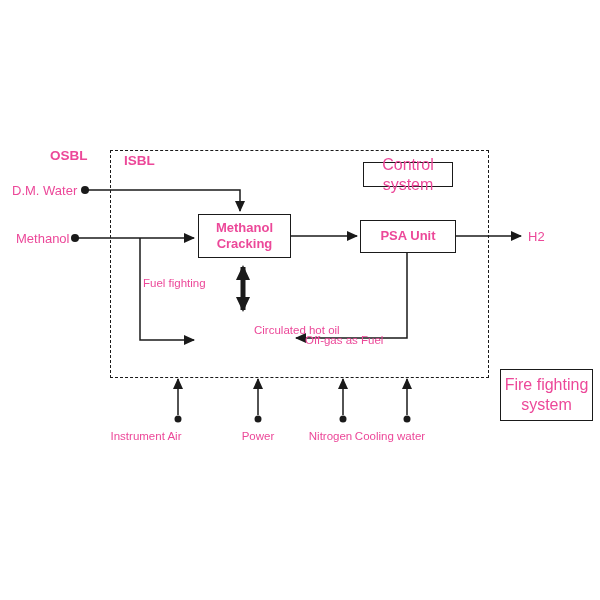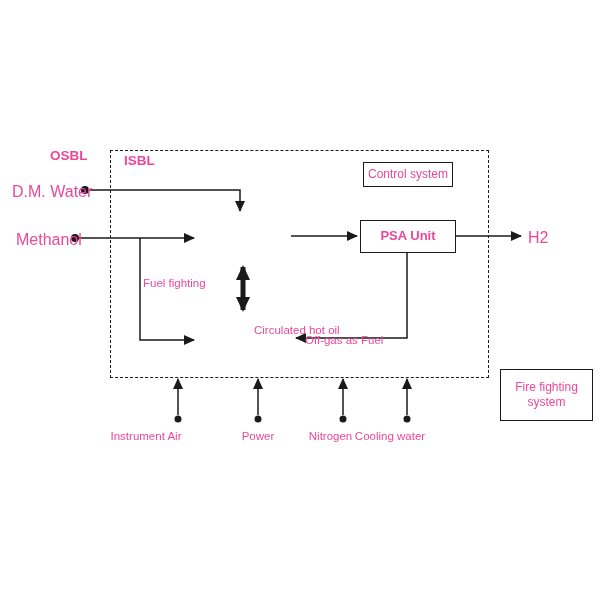--- a/index.html
+++ b/index.html
@@ -37,7 +37,7 @@
   }
   .box.plain {
     font-weight: normal;
-    font-size: 12px;
+    font-size: 16px;
   }
   .lbl {
     position: absolute;

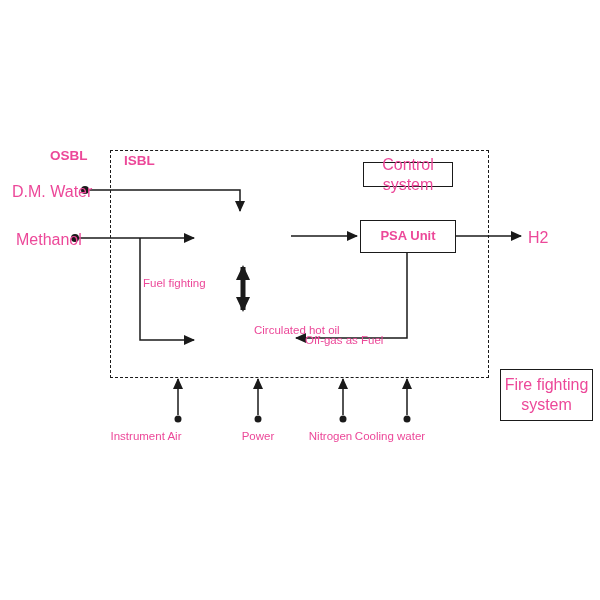--- a/index.html
+++ b/index.html
@@ -41,7 +41,7 @@
   }
   .lbl {
     position: absolute;
-    font-size: 16px;
+    font-size: 13px;
     white-space: nowrap;
   }
   .lbl.bold {

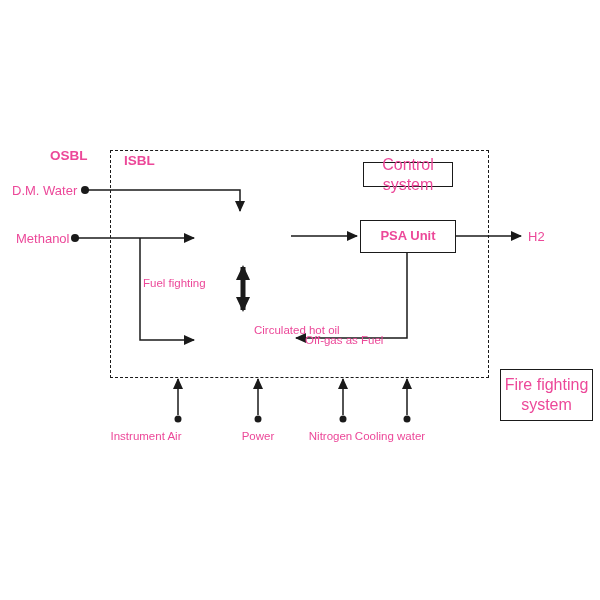--- a/index.html
+++ b/index.html
@@ -108,6 +108,7 @@
   <div class="lbl" style="left:12px; top:183px;">D.M. Water</div>
   <div class="lbl" style="left:16px; top:231px;">Methanol</div>
 
+  <div class="box" style="left:198px; top:214px; width:93px; height:44px;">Methanol Cracking</div>
   <div class="box" style="left:360px; top:220px; width:96px; height:33px;">PSA Unit</div>
   <div class="box plain" style="left:363px; top:162px; width:90px; height:25px;">Control system</div>
   <div class="box plain" style="left:500px; top:322px; width:93px; height:52px;margin-top:47px;">Fire fighting system</div>

